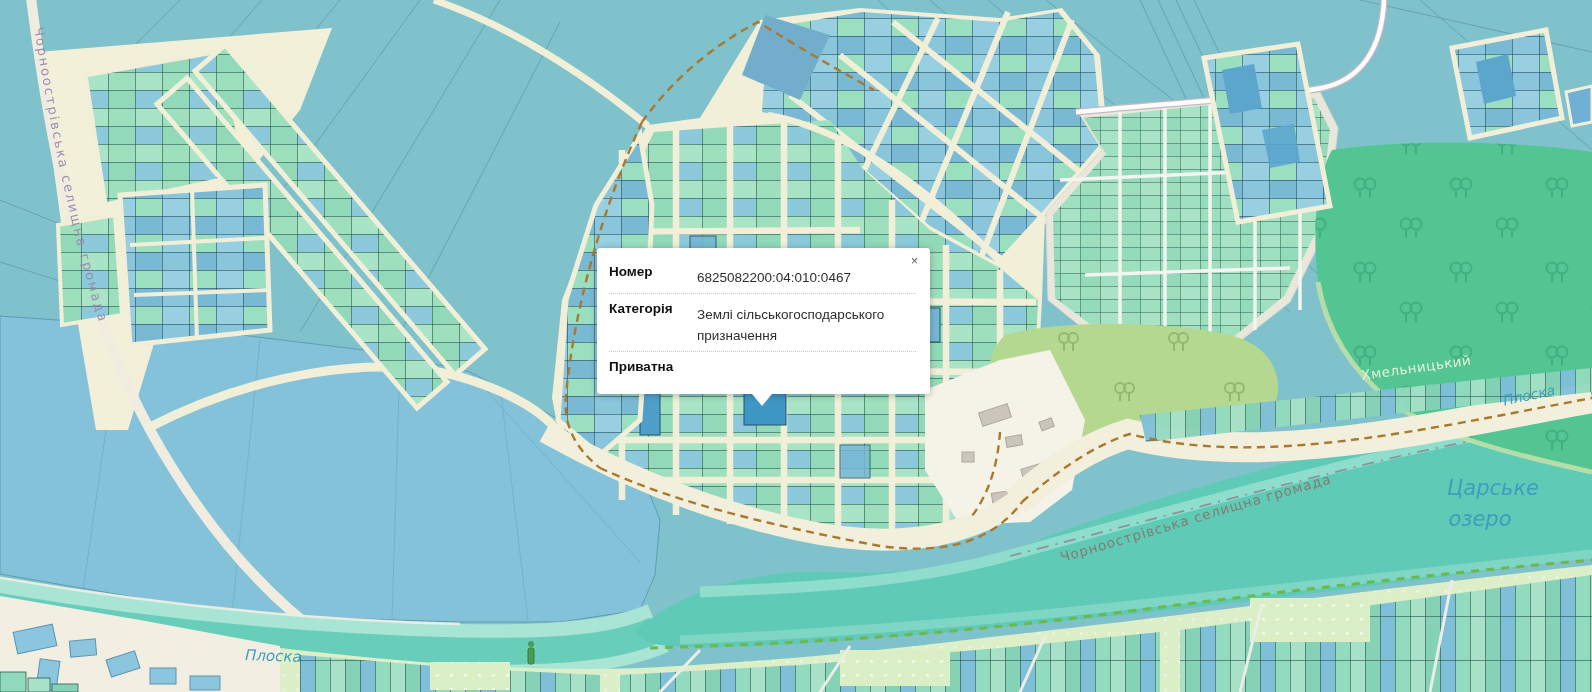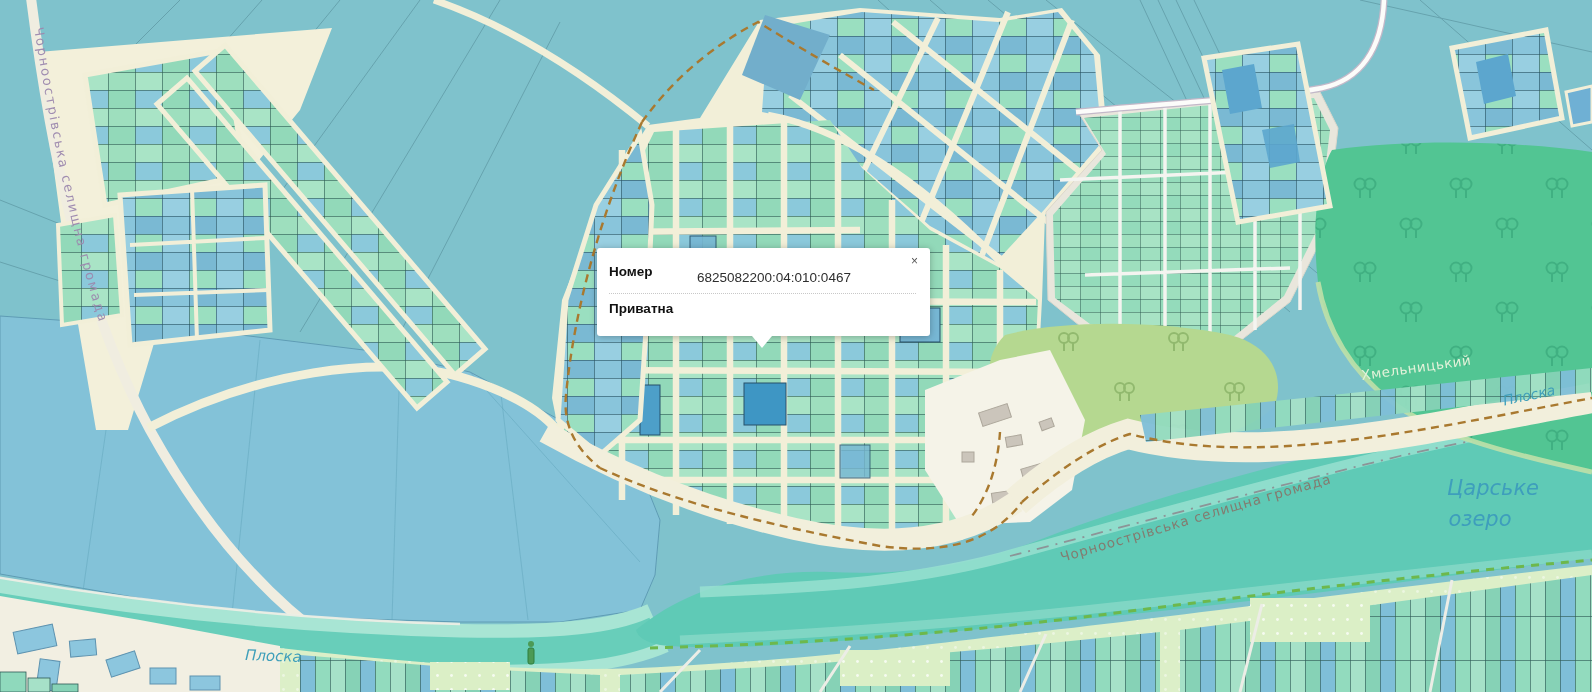--- a/index.html
+++ b/index.html
@@ -282,6 +282,10 @@
       <div class="popup-value">6825082200:04:010:0467</div>
     </div>
     <div class="popup-row">
+      <div class="popup-label">Категорія</div>
+      <div class="popup-value">Землі сільськогосподарського призначення</div>
+    </div>
+    <div class="popup-row">
       <div class="popup-label">Приватна</div>
     </div>
   </div>

